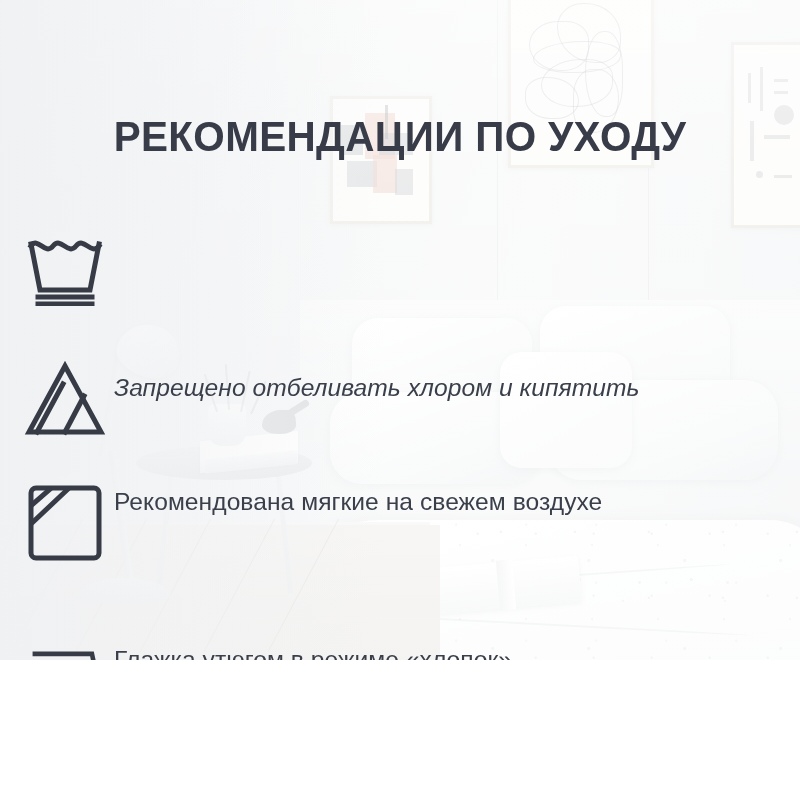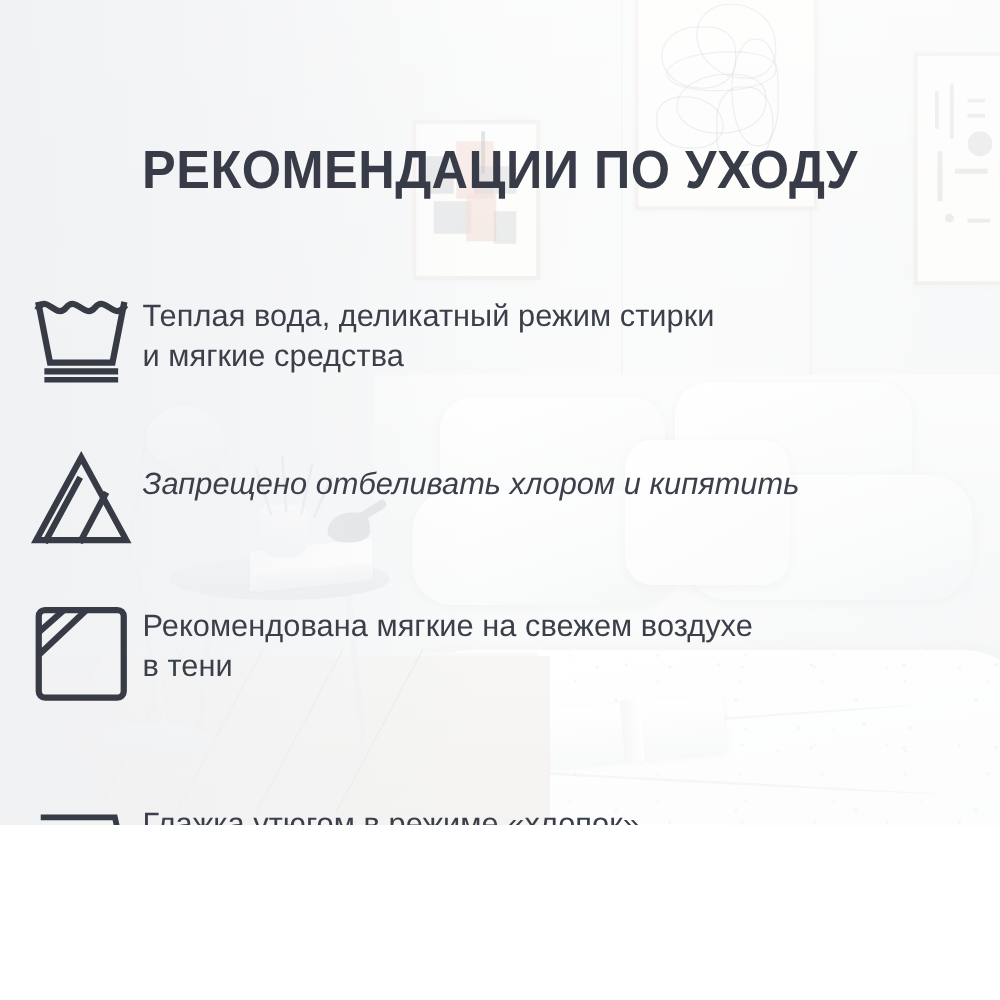--- a/index.html
+++ b/index.html
@@ -385,10 +385,6 @@
             <line x1="16" y1="70" x2="70" y2="70"></line>
           </svg>
         </div>
-        <div class="text-cell">
-          <span class="text-line">Теплая вода, деликатный режим стирки</span>
-          <span class="text-line">и мягкие средства</span>
-        </div>
       </div>
 
       <div class="row row-2">

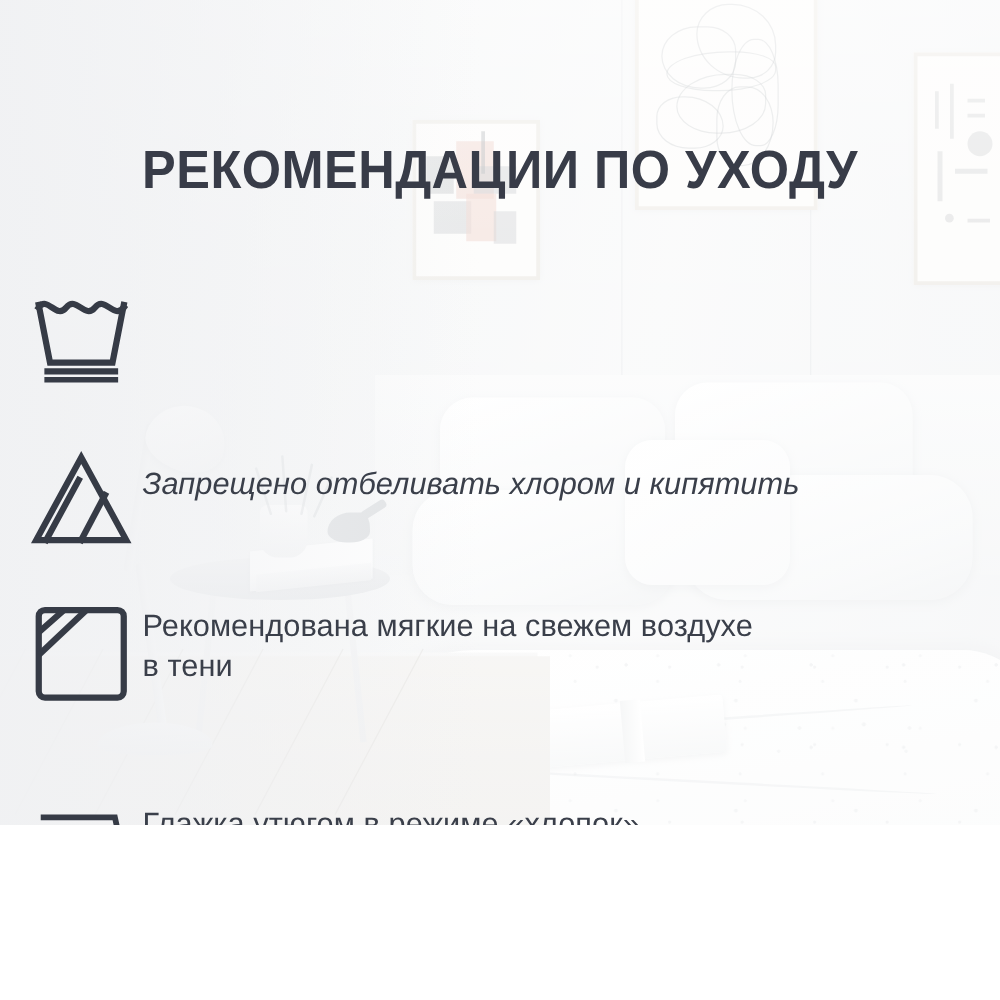--- a/index.html
+++ b/index.html
@@ -410,7 +410,6 @@
         </div>
         <div class="text-cell">
           <span class="text-line">Рекомендована мягкие на свежем воздухе</span>
-          <span class="text-line">в тени</span>
         </div>
       </div>
 

